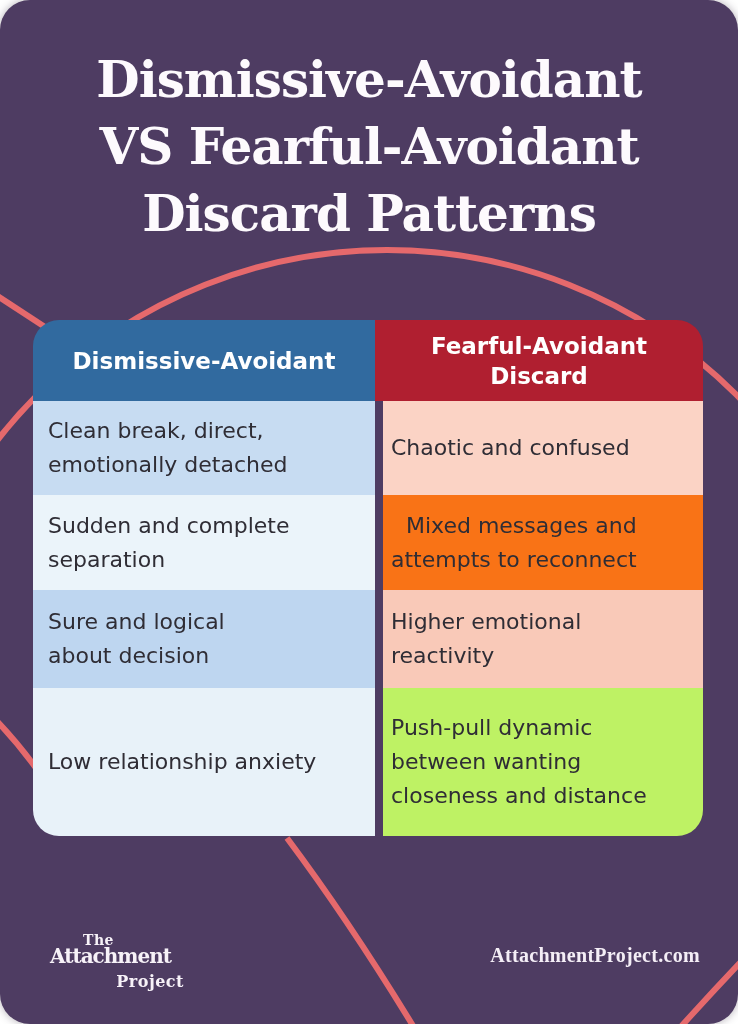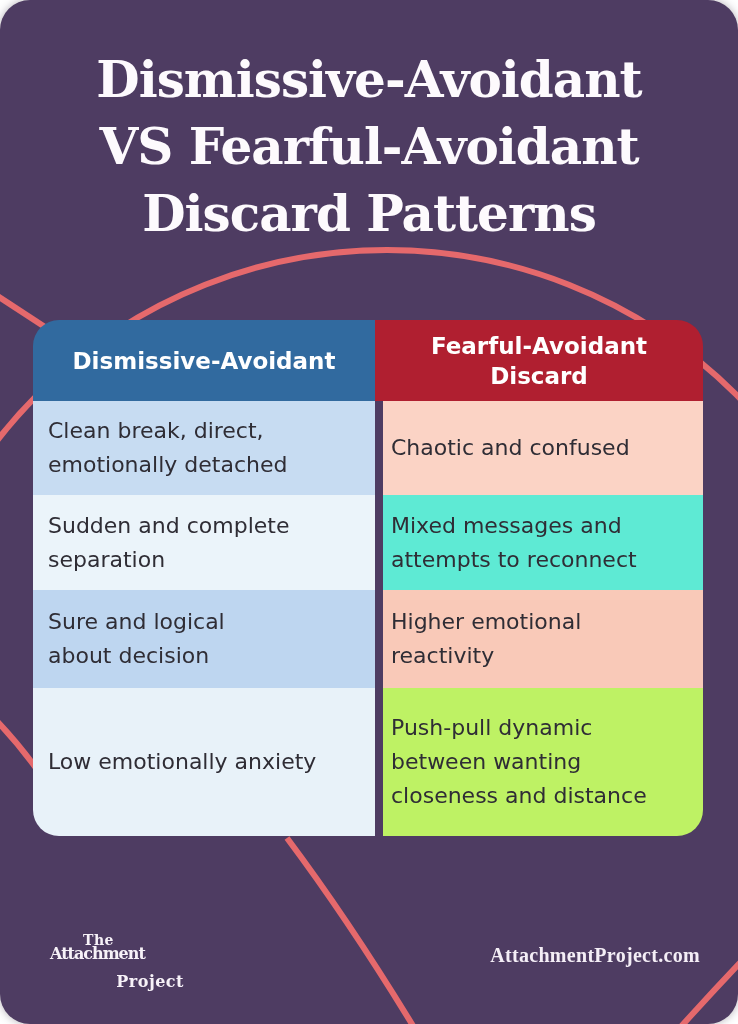--- a/index.html
+++ b/index.html
@@ -64,7 +64,7 @@
   .l3{background:#bed6f0;}
   .l4{background:#e8f2f9;}
   .r1{background:#fbd3c5;}
-  .r2{background:#5eead4;}
+  .r2{background:#f97316;text-align:right;}
   .r3{background:#f9c9b8;}
   .r4{background:#bef264;}
   .logo{

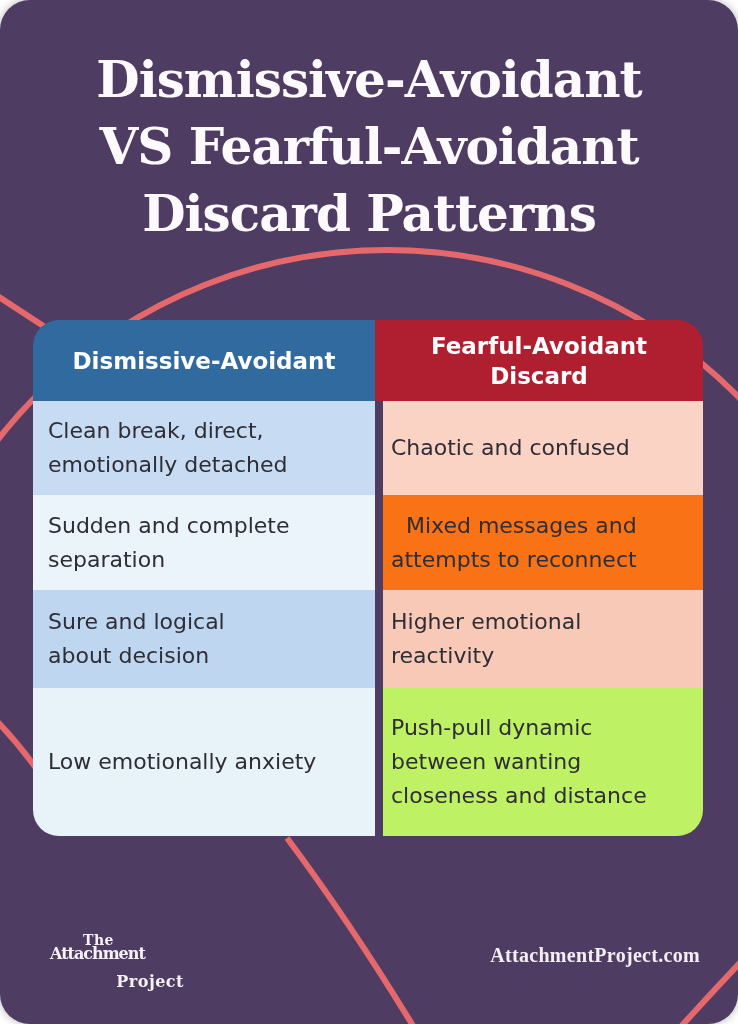--- a/index.html
+++ b/index.html
@@ -125,7 +125,7 @@
     <div class="cell right r3">Higher emotional
 reactivity</div>
 
-    <div class="cell left l4">Low emotionally anxiety</div>
+    <div class="cell left l4">Low relationship anxiety</div>
     <div class="cell right r4">Push-pull dynamic
 between wanting
 closeness and distance</div>

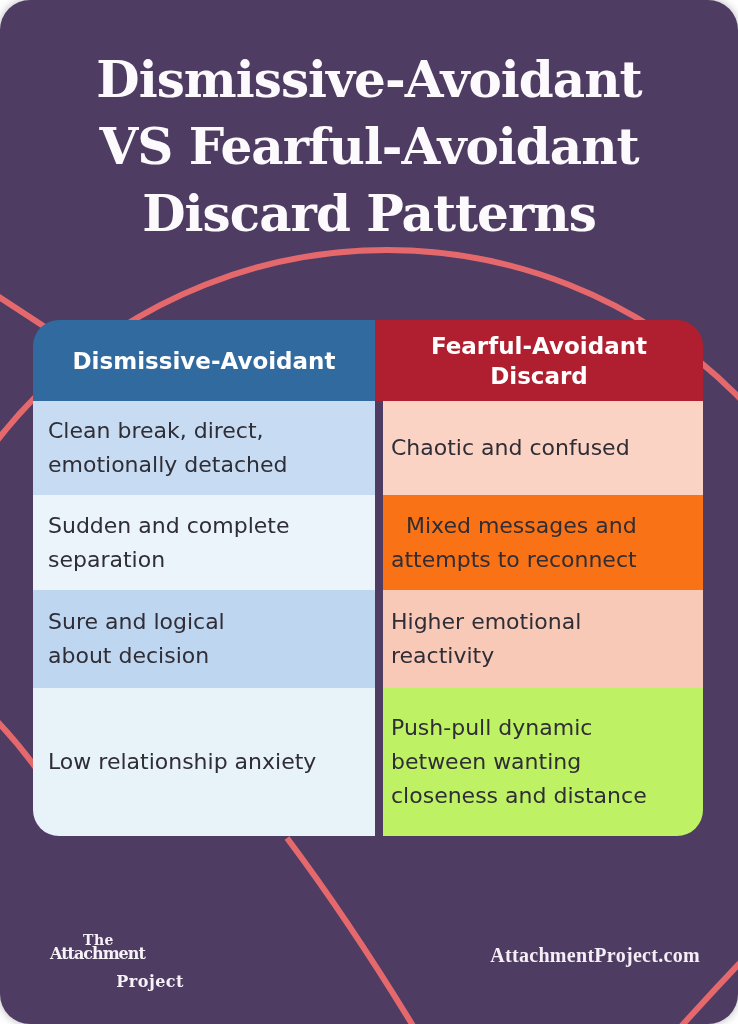--- a/index.html
+++ b/index.html
@@ -76,7 +76,7 @@
     margin-left:8px;
   }
   .logo .the{position:absolute;left:33px;top:0;font-size:14px;letter-spacing:0.5px;}
-  .logo .attachment{position:absolute;left:0;top:12px;font-size:16px;letter-spacing:-1px;}
+  .logo .attachment{position:absolute;left:0;top:12px;font-size:20px;letter-spacing:-1px;}
   .logo .project{position:absolute;right:2px;top:40px;font-size:16px;letter-spacing:0.5px;}
   .website{
     position:absolute;right:38px;top:944px;

